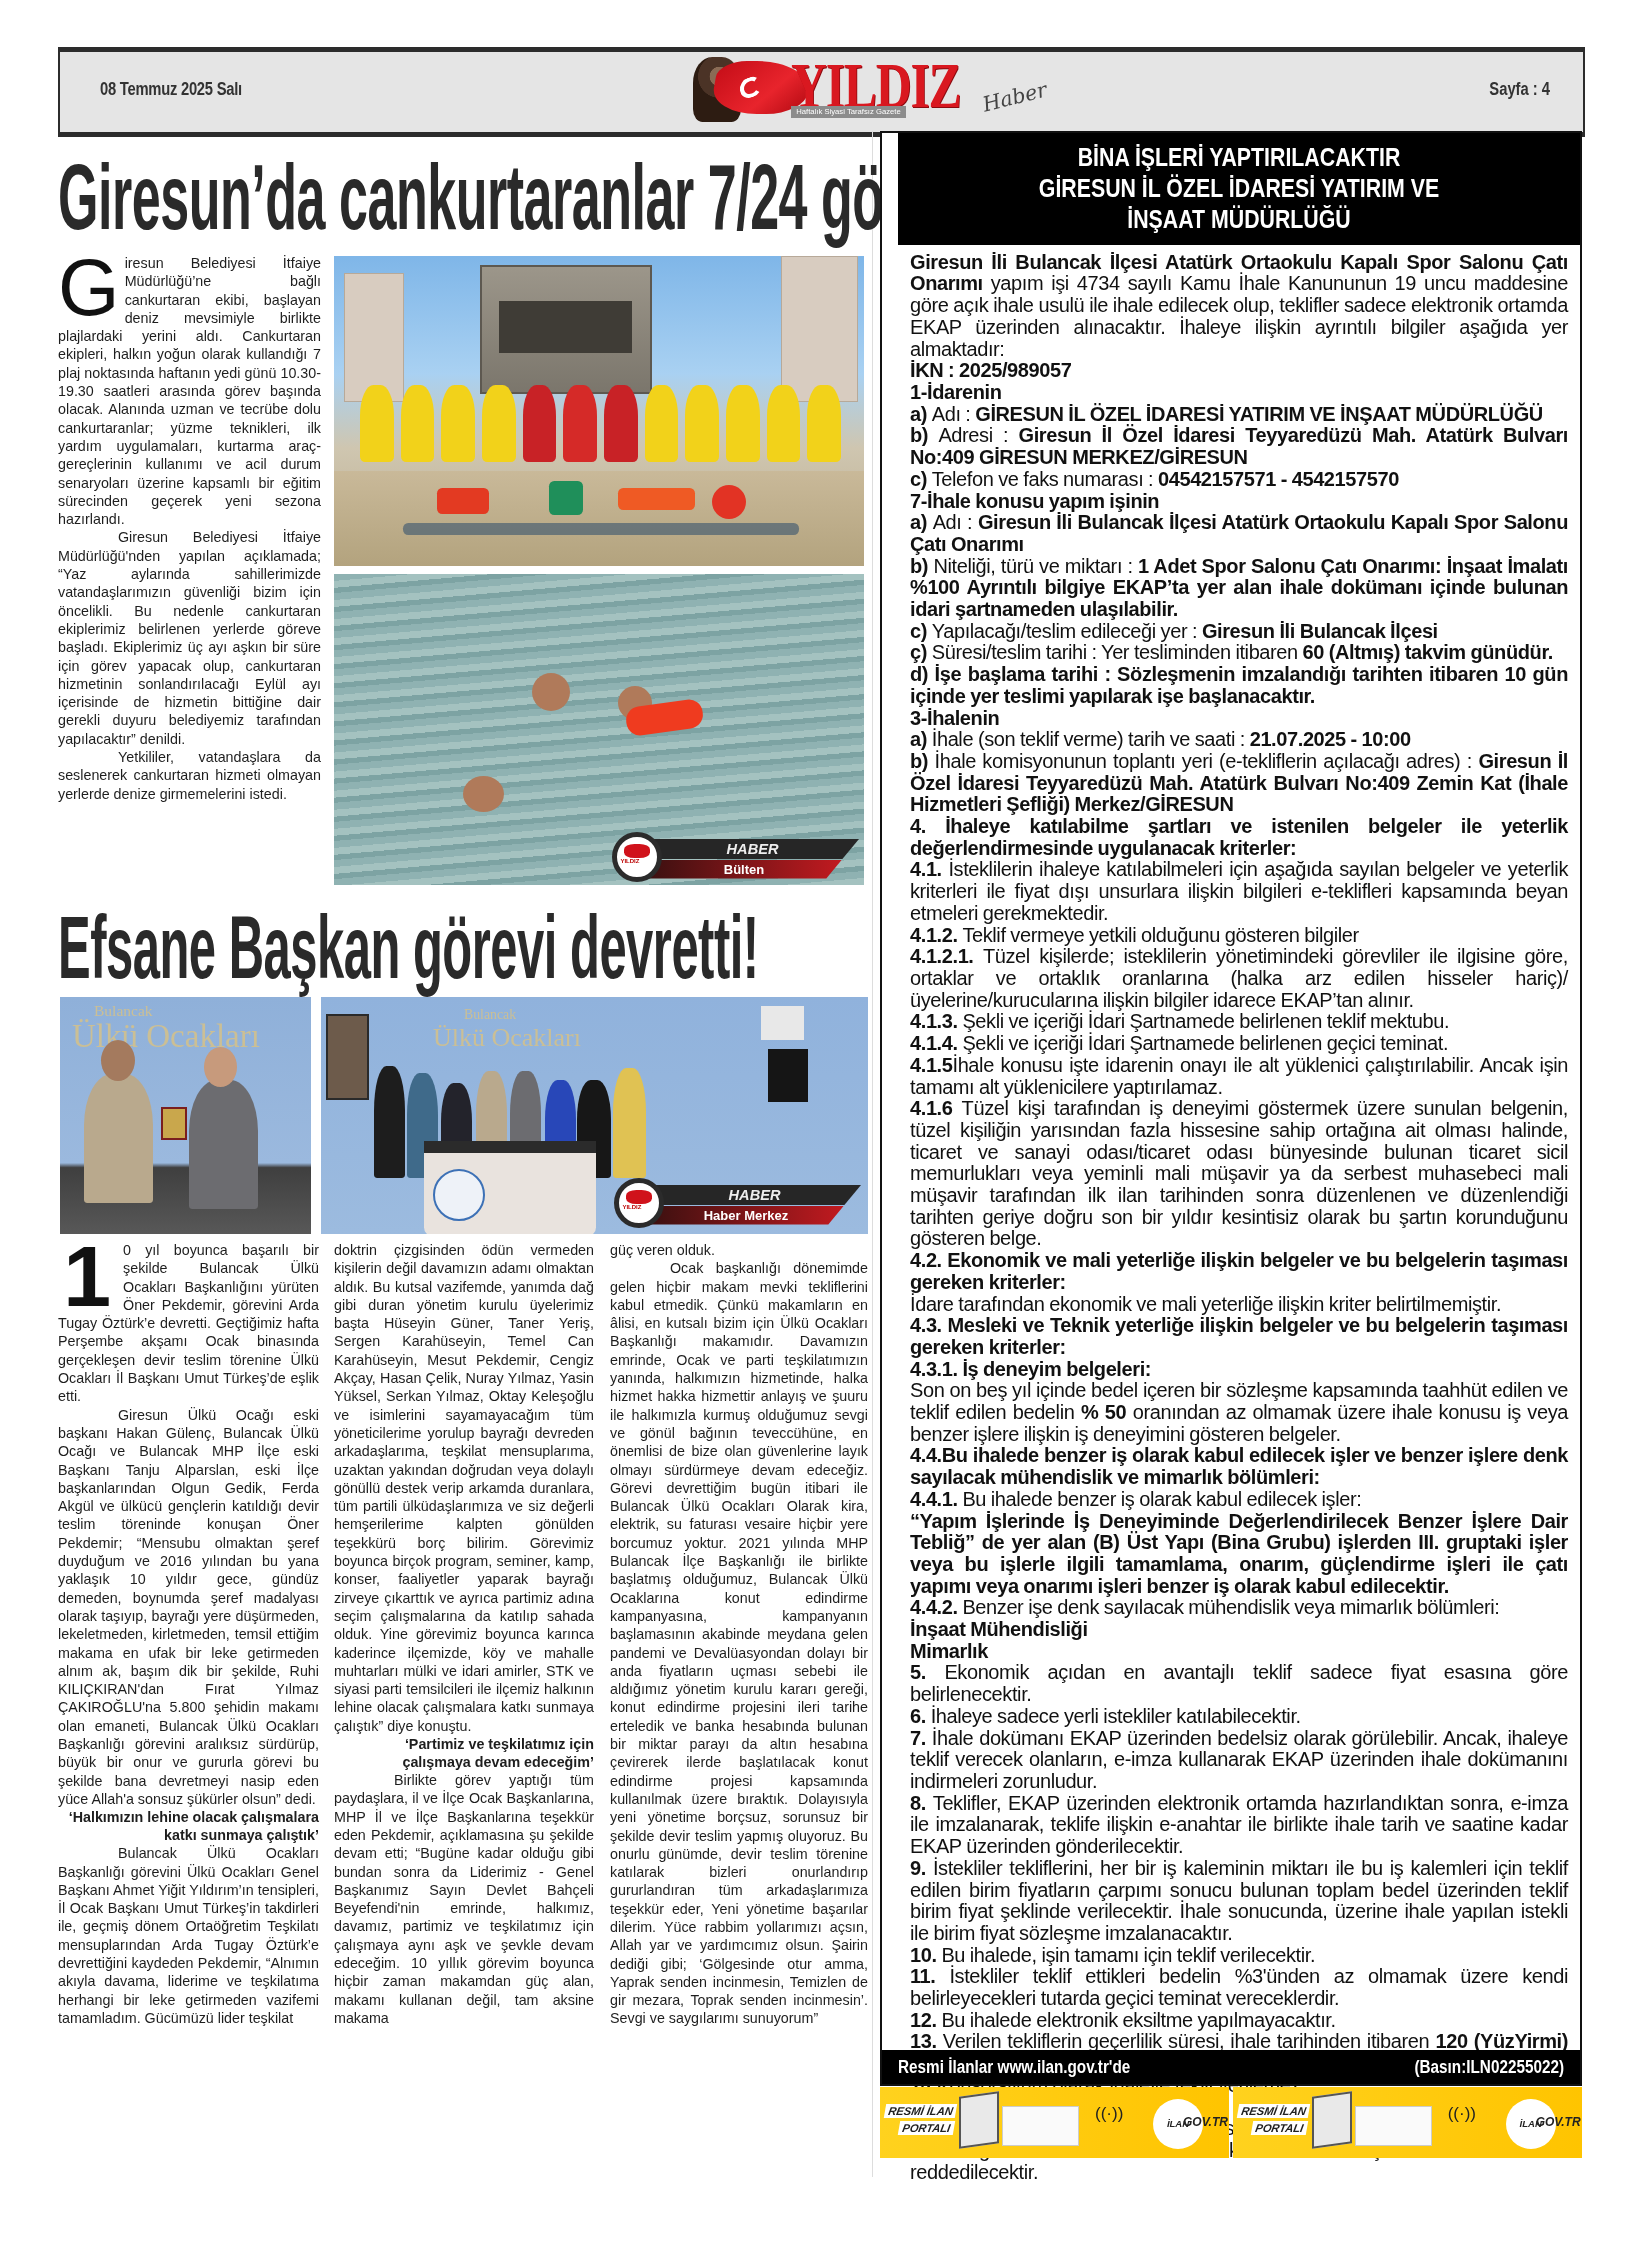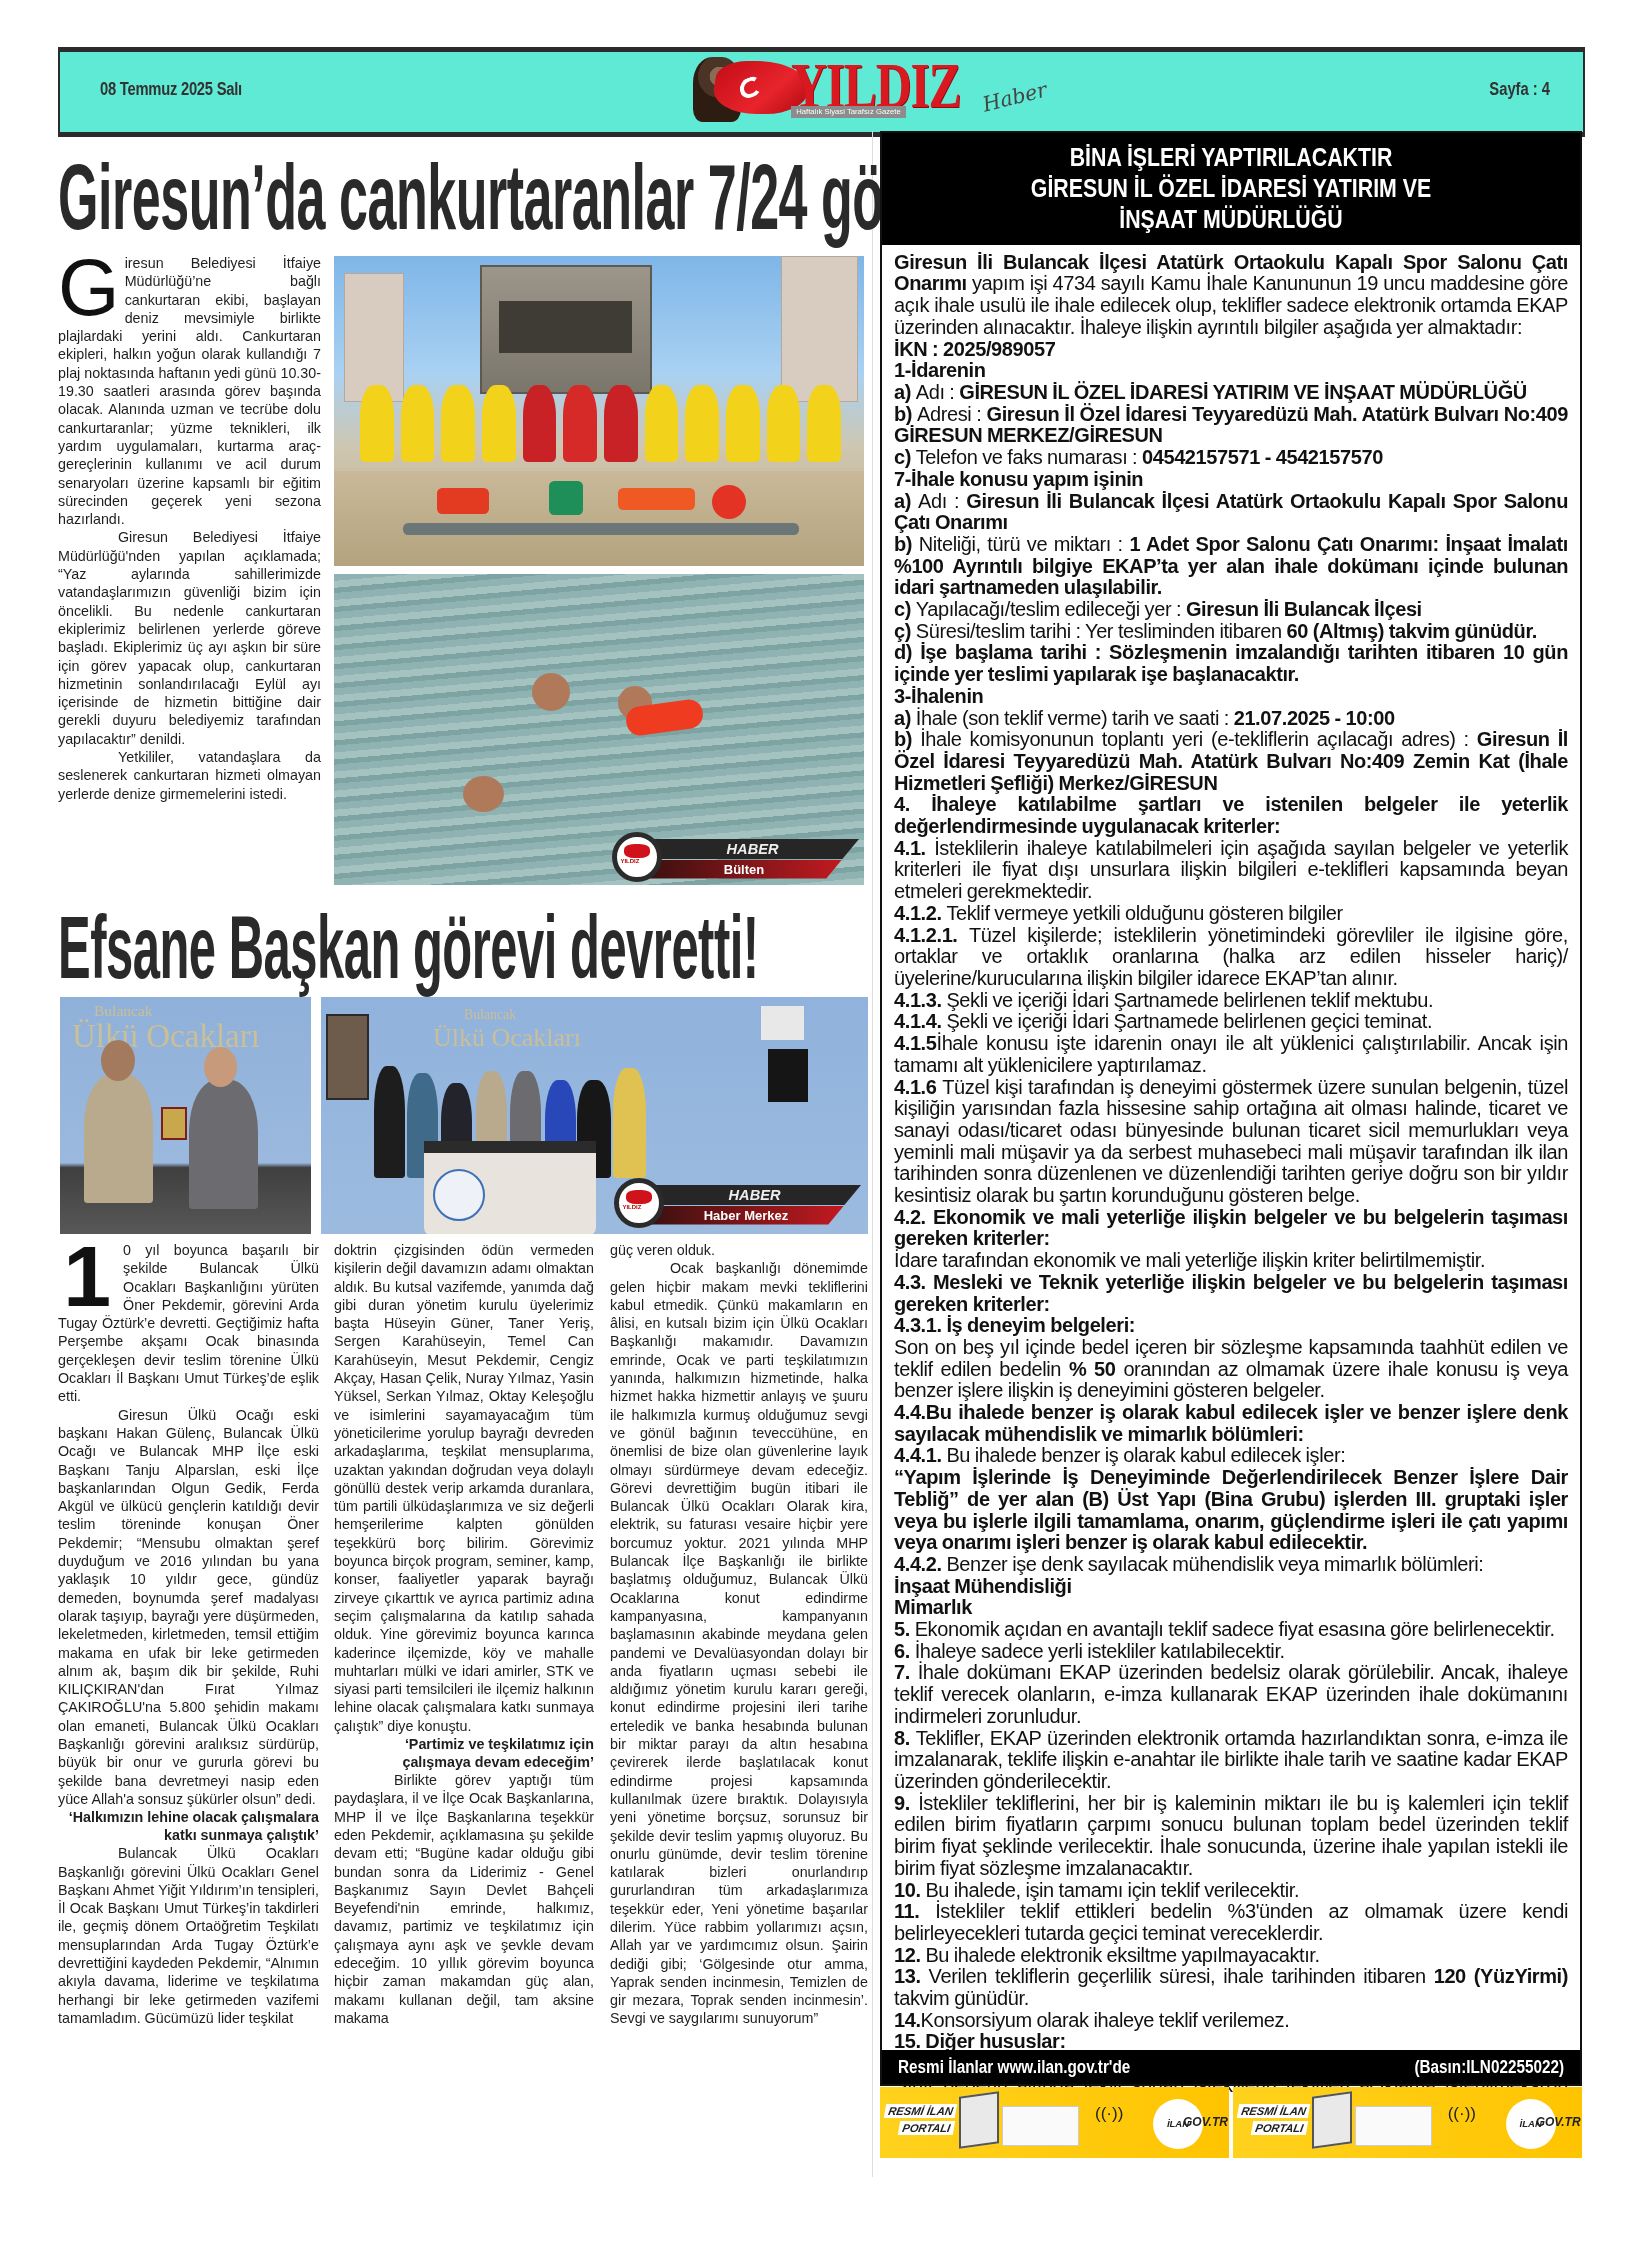--- a/index.html
+++ b/index.html
@@ -9,7 +9,7 @@
   
   .masthead { position: absolute; left: 58px; top: 47px; width: 1527px; height: 90px;
     border-top: 5.2px solid #2c2c2c; border-bottom: 5.2px solid #2c2c2c;
-    border-left: 2.6px solid #2c2c2c; border-right: 2.6px solid #2c2c2c; background: #5eead4; text-align: right; }
+    border-left: 2.6px solid #2c2c2c; border-right: 2.6px solid #2c2c2c; background: #e5e5e5; text-align: right; }
   .masthead .date { position: absolute; left: 40px; top: 27px; font-size: 18px; font-weight: bold;
     color: #333; transform: scaleX(0.82); transform-origin: left center; letter-spacing: -0.3px; }
   .masthead .page { position: absolute; right: 33px; top: 27px; font-size: 18px; font-weight: bold;

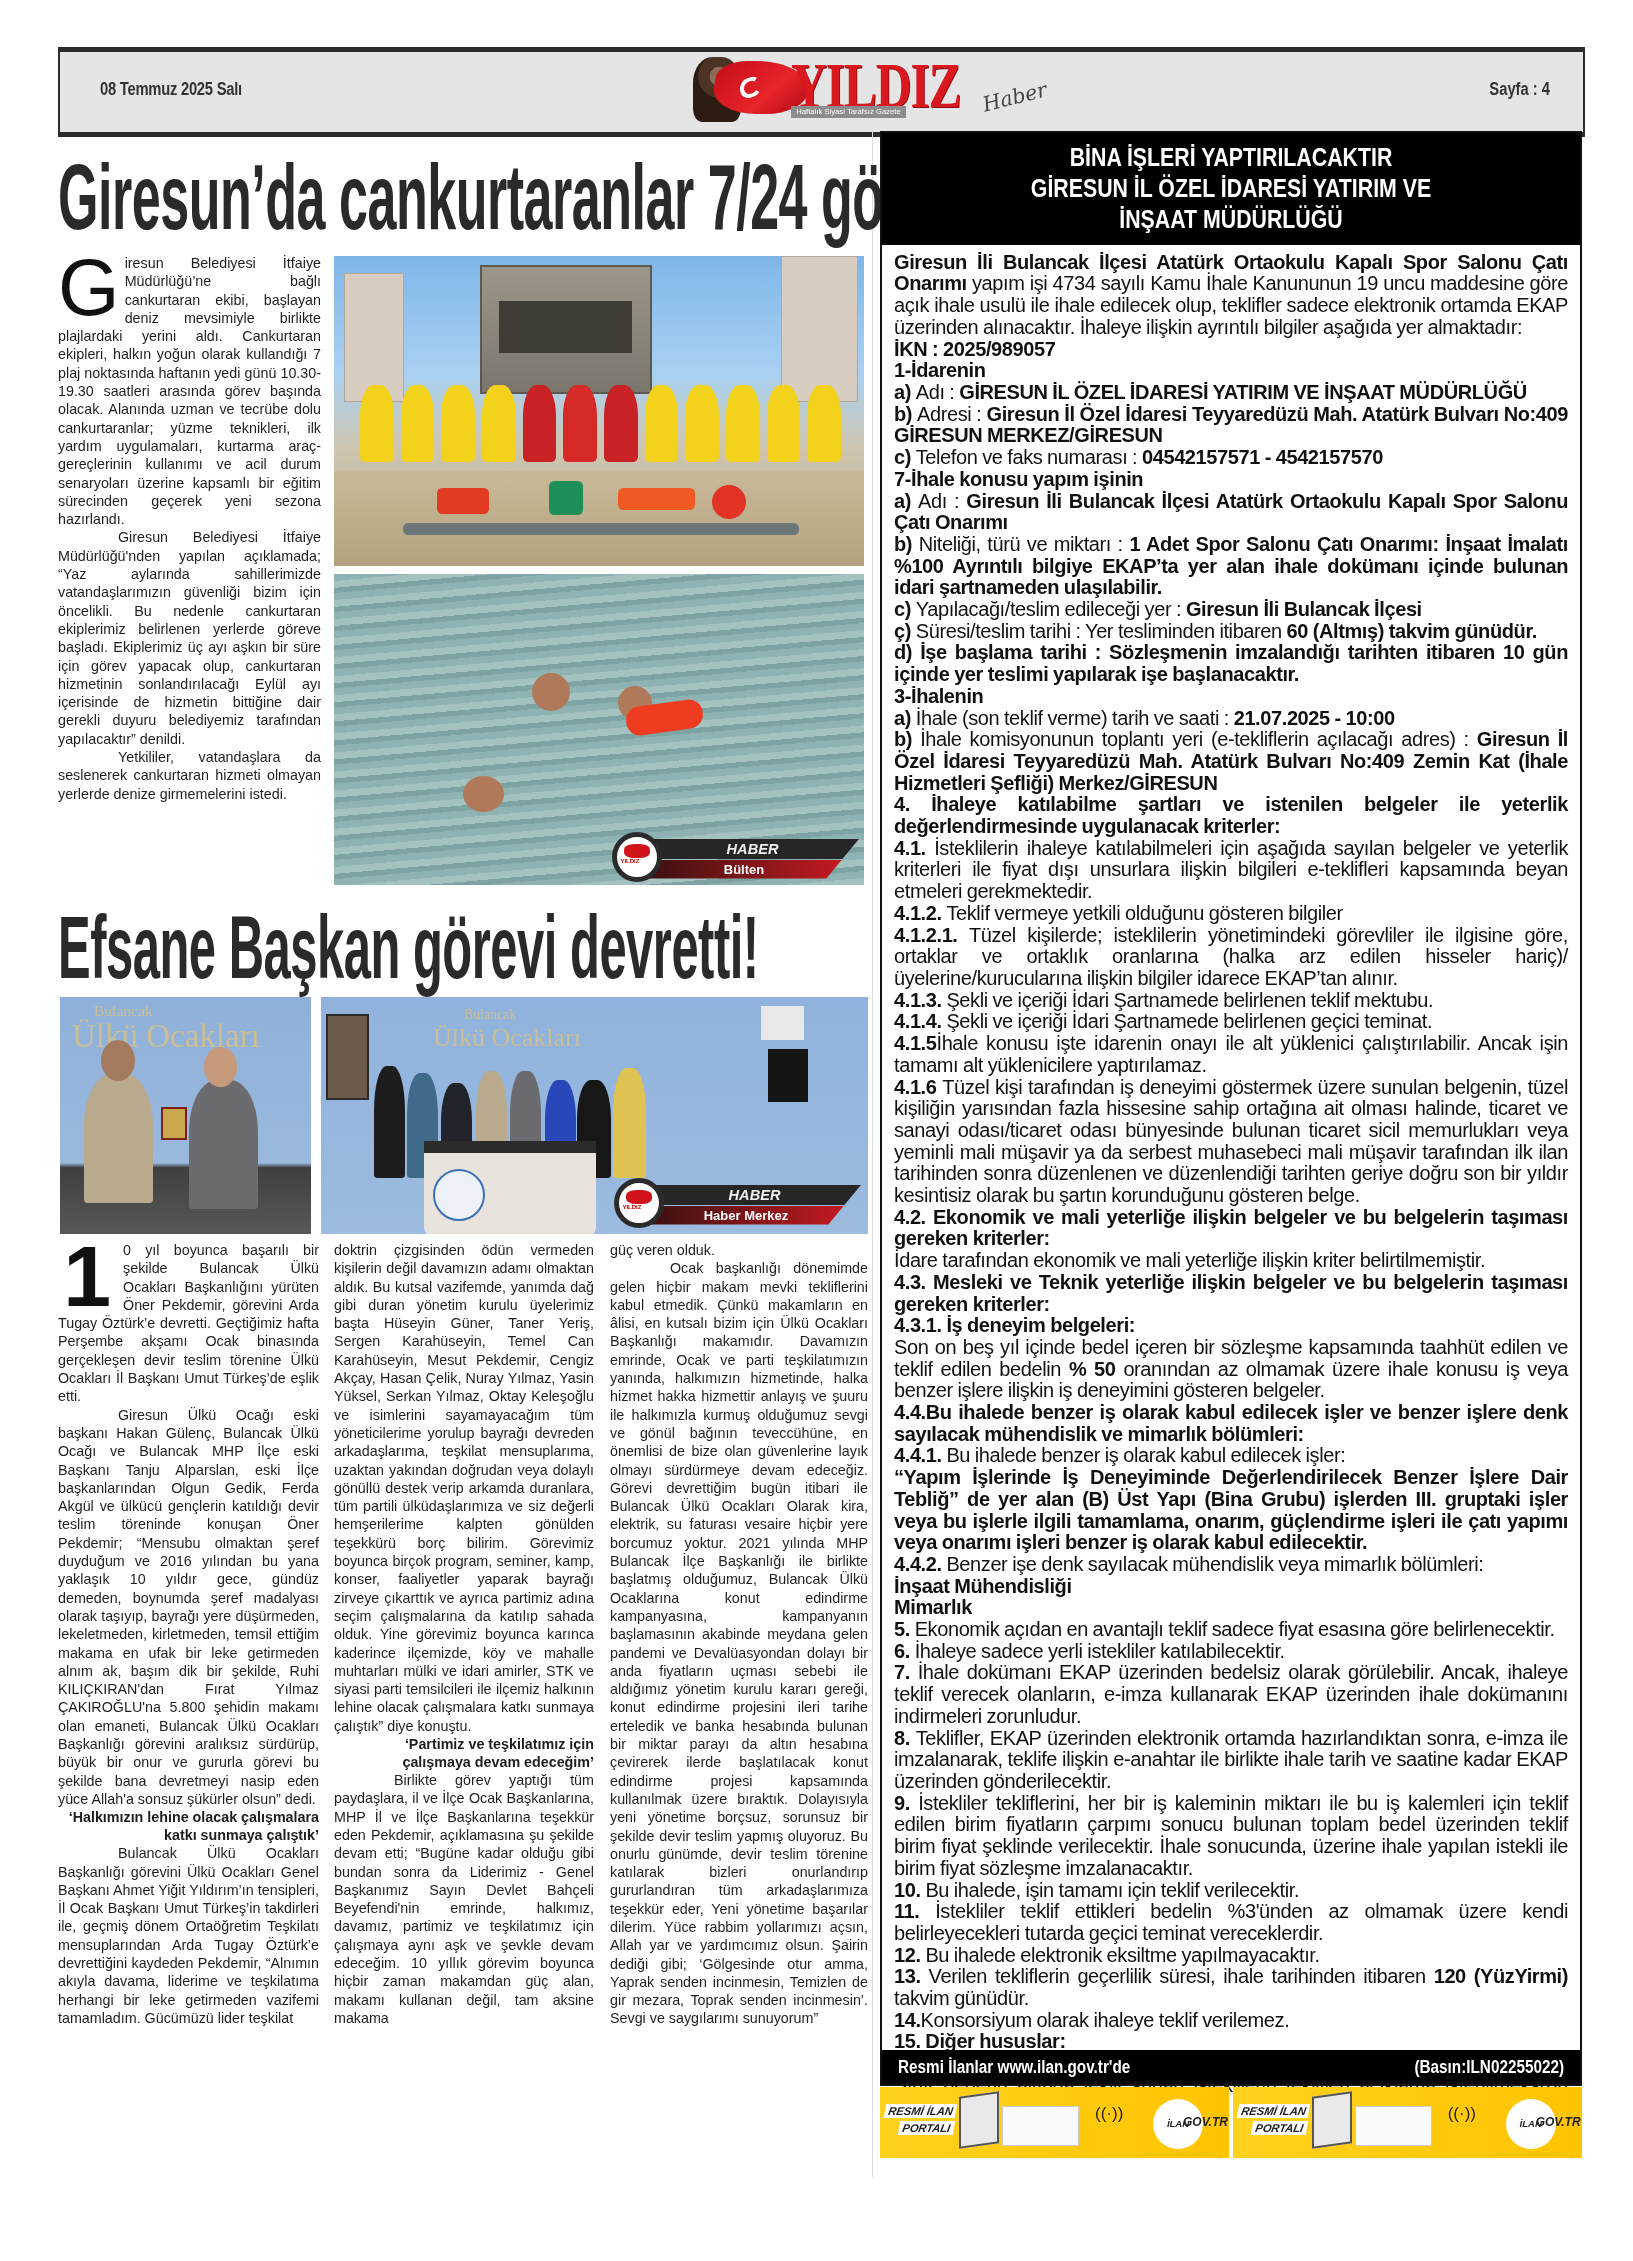--- a/index.html
+++ b/index.html
@@ -93,7 +93,7 @@
   .emblem { position: absolute; border-radius: 50%; border: 2.6px solid #3d71b6; background: #eef2f8; }
 
   
-  .ad { position: absolute; left: 880px; top: 131px; width: 702px; height: 1955px; border: 2.6px solid #111; background: #fff; }
+  .ad { position: absolute; left: 880px; top: 131px; width: 702px; height: 1955px; border: 2.6px solid #111; background: #fff; padding-left: 16px; }
   .ad-head { background: #000; color: #fff; text-align: center; padding: 8.6px 0 10.3px; }
   .ad-head div { font-size: 26px; font-weight: bold; line-height: 31px; transform: scaleX(0.82); }
   .ad-body { padding: 6.9px 12px 0 12px; font-size: 20px; line-height: 21.7px; color: #111; text-align: justify;

